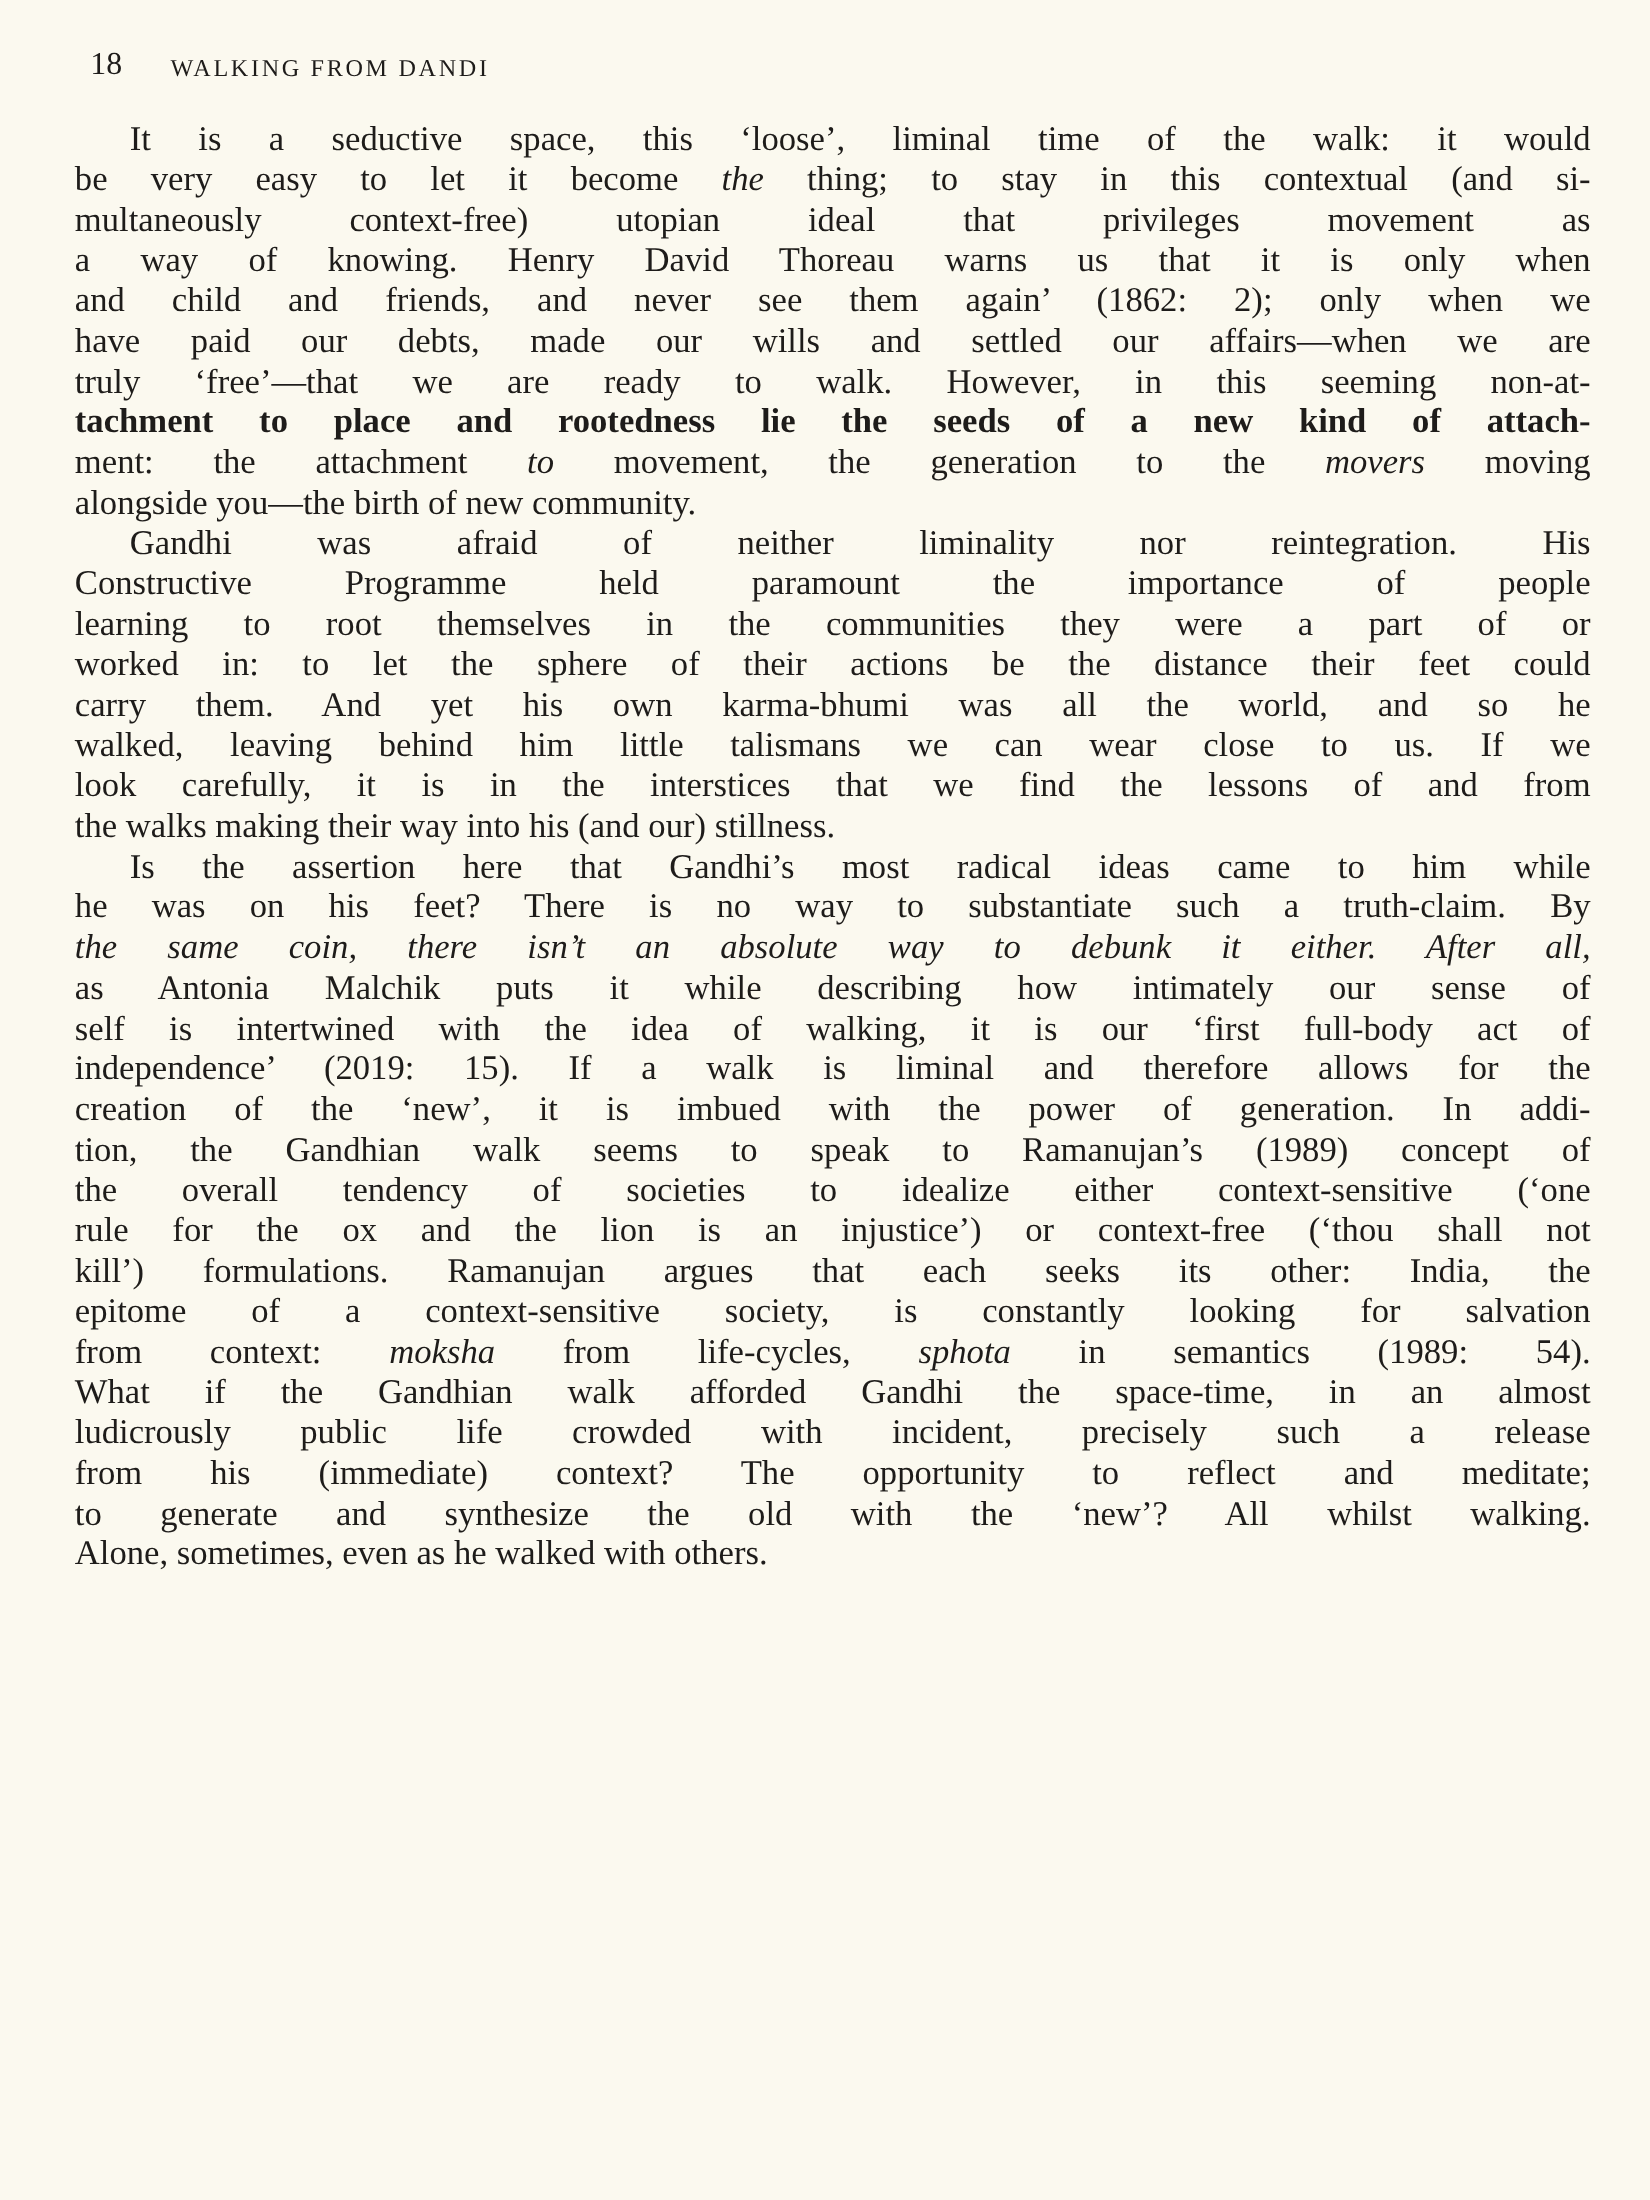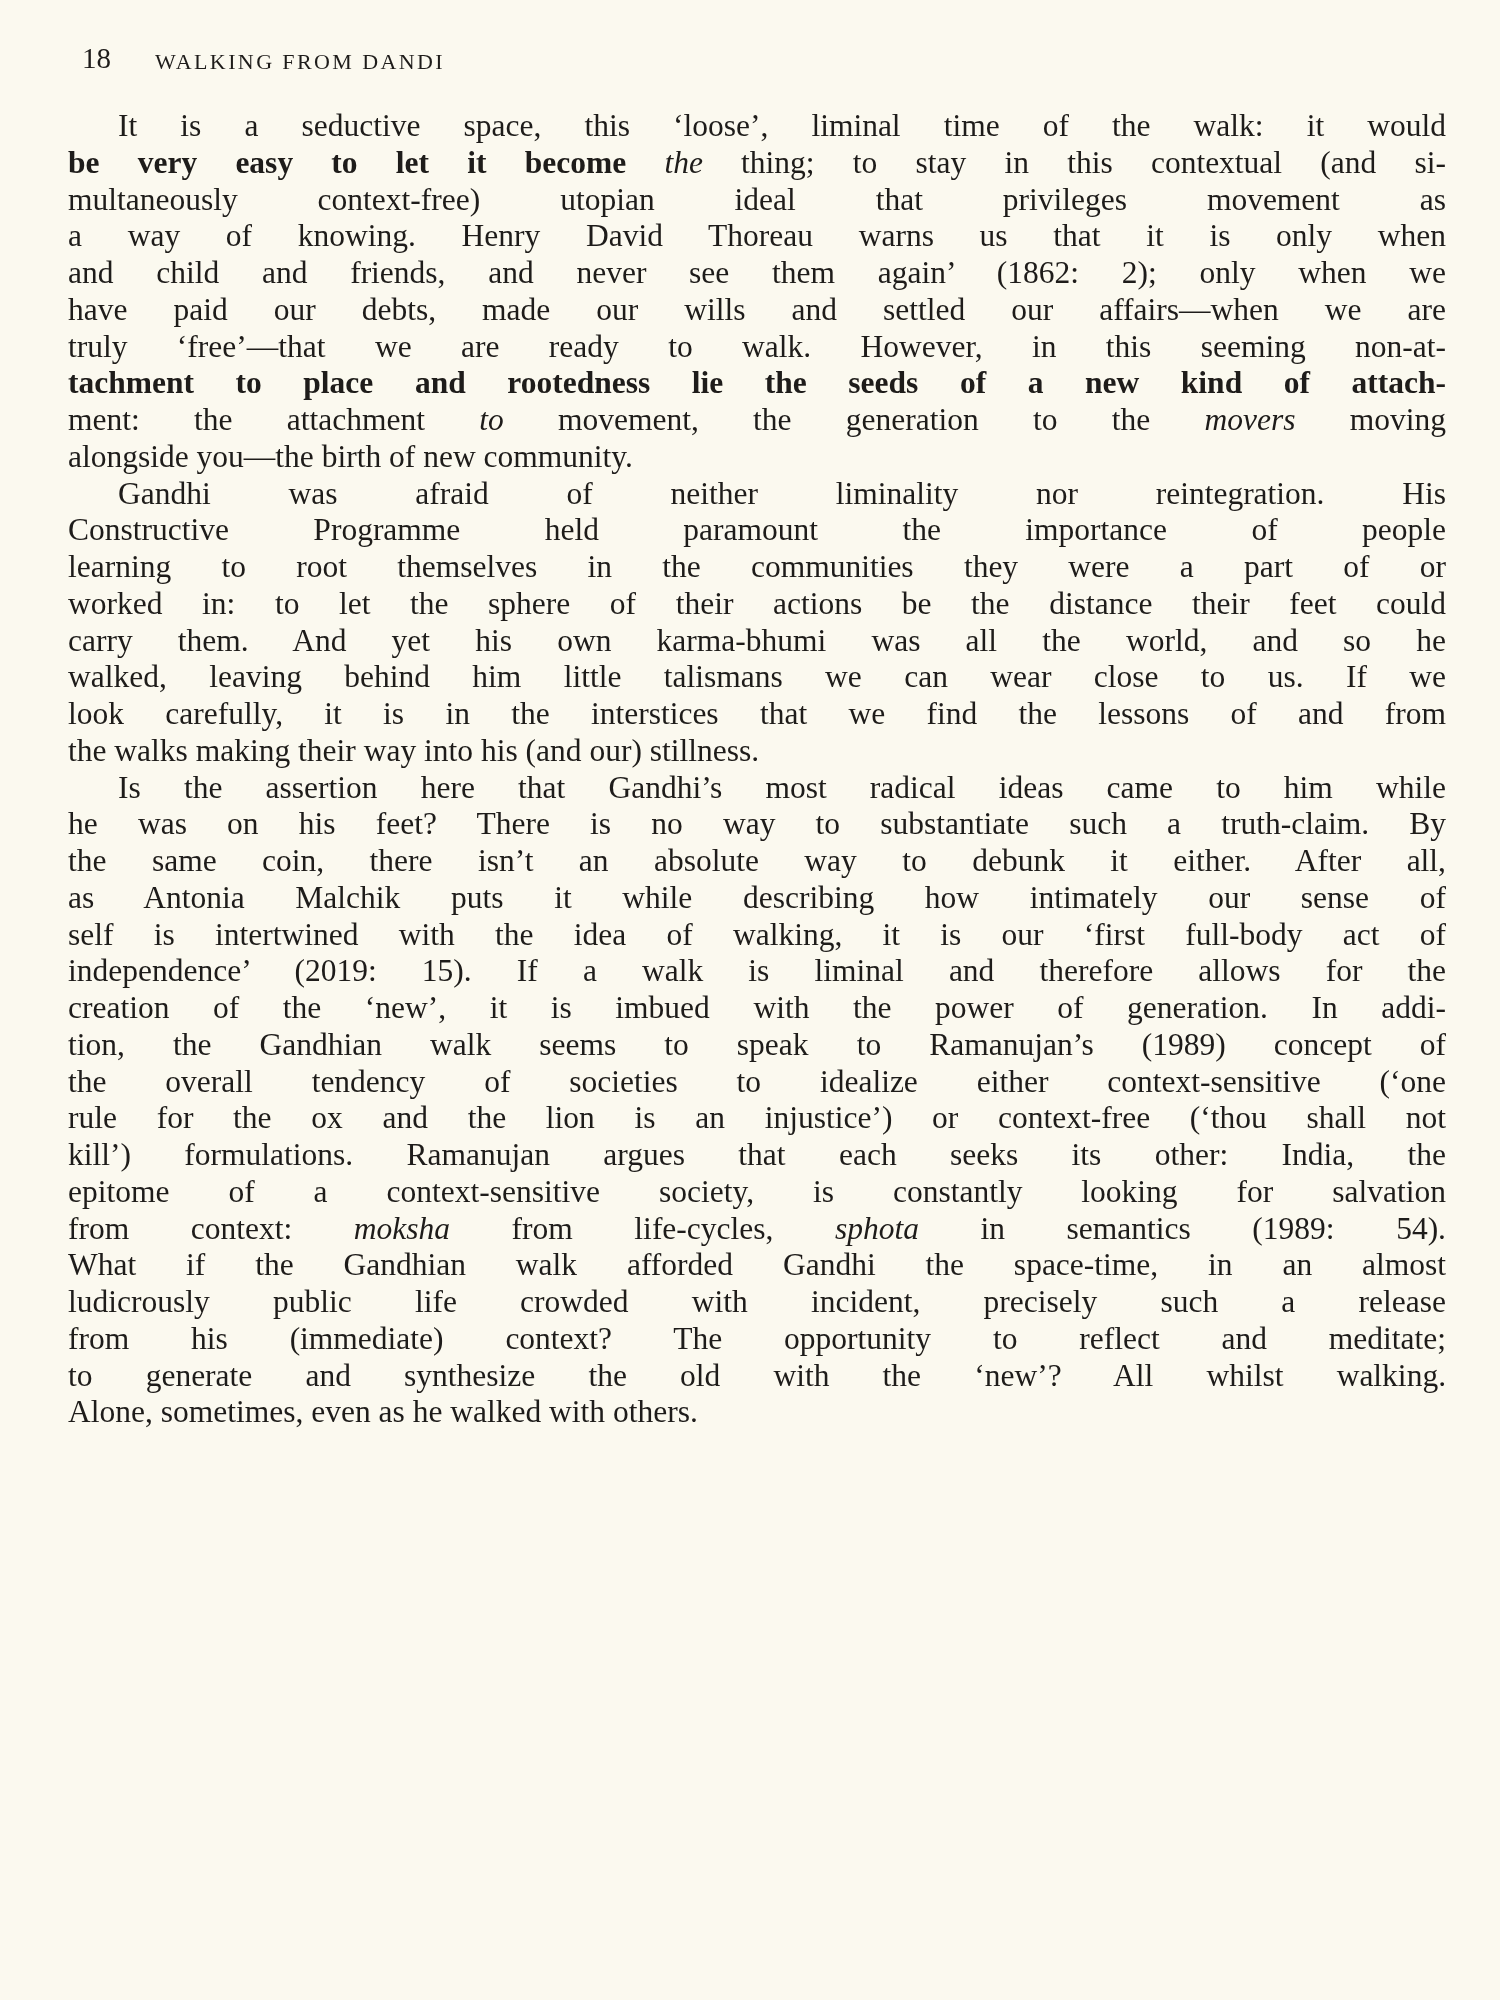--- a/index.html
+++ b/index.html
@@ -44,7 +44,7 @@
 <div class="body-text" id="body-text">
     <div>
       <span class="line indent" style="white-space: normal;"><span style="white-space: normal;">It is a seductive space, this ‘loose’, liminal time of the walk: it would</span></span>
-      <span class="line" style="white-space: normal;"><span style="white-space: normal; font-weight: bold;">be very easy to let it become </span><em style="white-space: normal;">the</em><span style="white-space: normal;"> thing; to stay in this contextual (and si-</span></span>
+      <span class="line" style="white-space: normal;"><span style="white-space: normal;">be very easy to let it become </span><em style="white-space: normal;">the</em><span style="white-space: normal;"> thing; to stay in this contextual (and si-</span></span>
       <span class="line" style="white-space: normal;"><span style="white-space: normal;">multaneously context-free) utopian ideal that privileges movement as</span></span>
       <span class="line" style="white-space: normal;"><span style="white-space: normal;">a way of knowing. Henry David Thoreau warns us that it is only when</span></span>
       <span class="line" style="white-space: normal;"><span style="white-space: normal;">and child and friends, and never see them again’ (1862: 2); only when we</span></span>

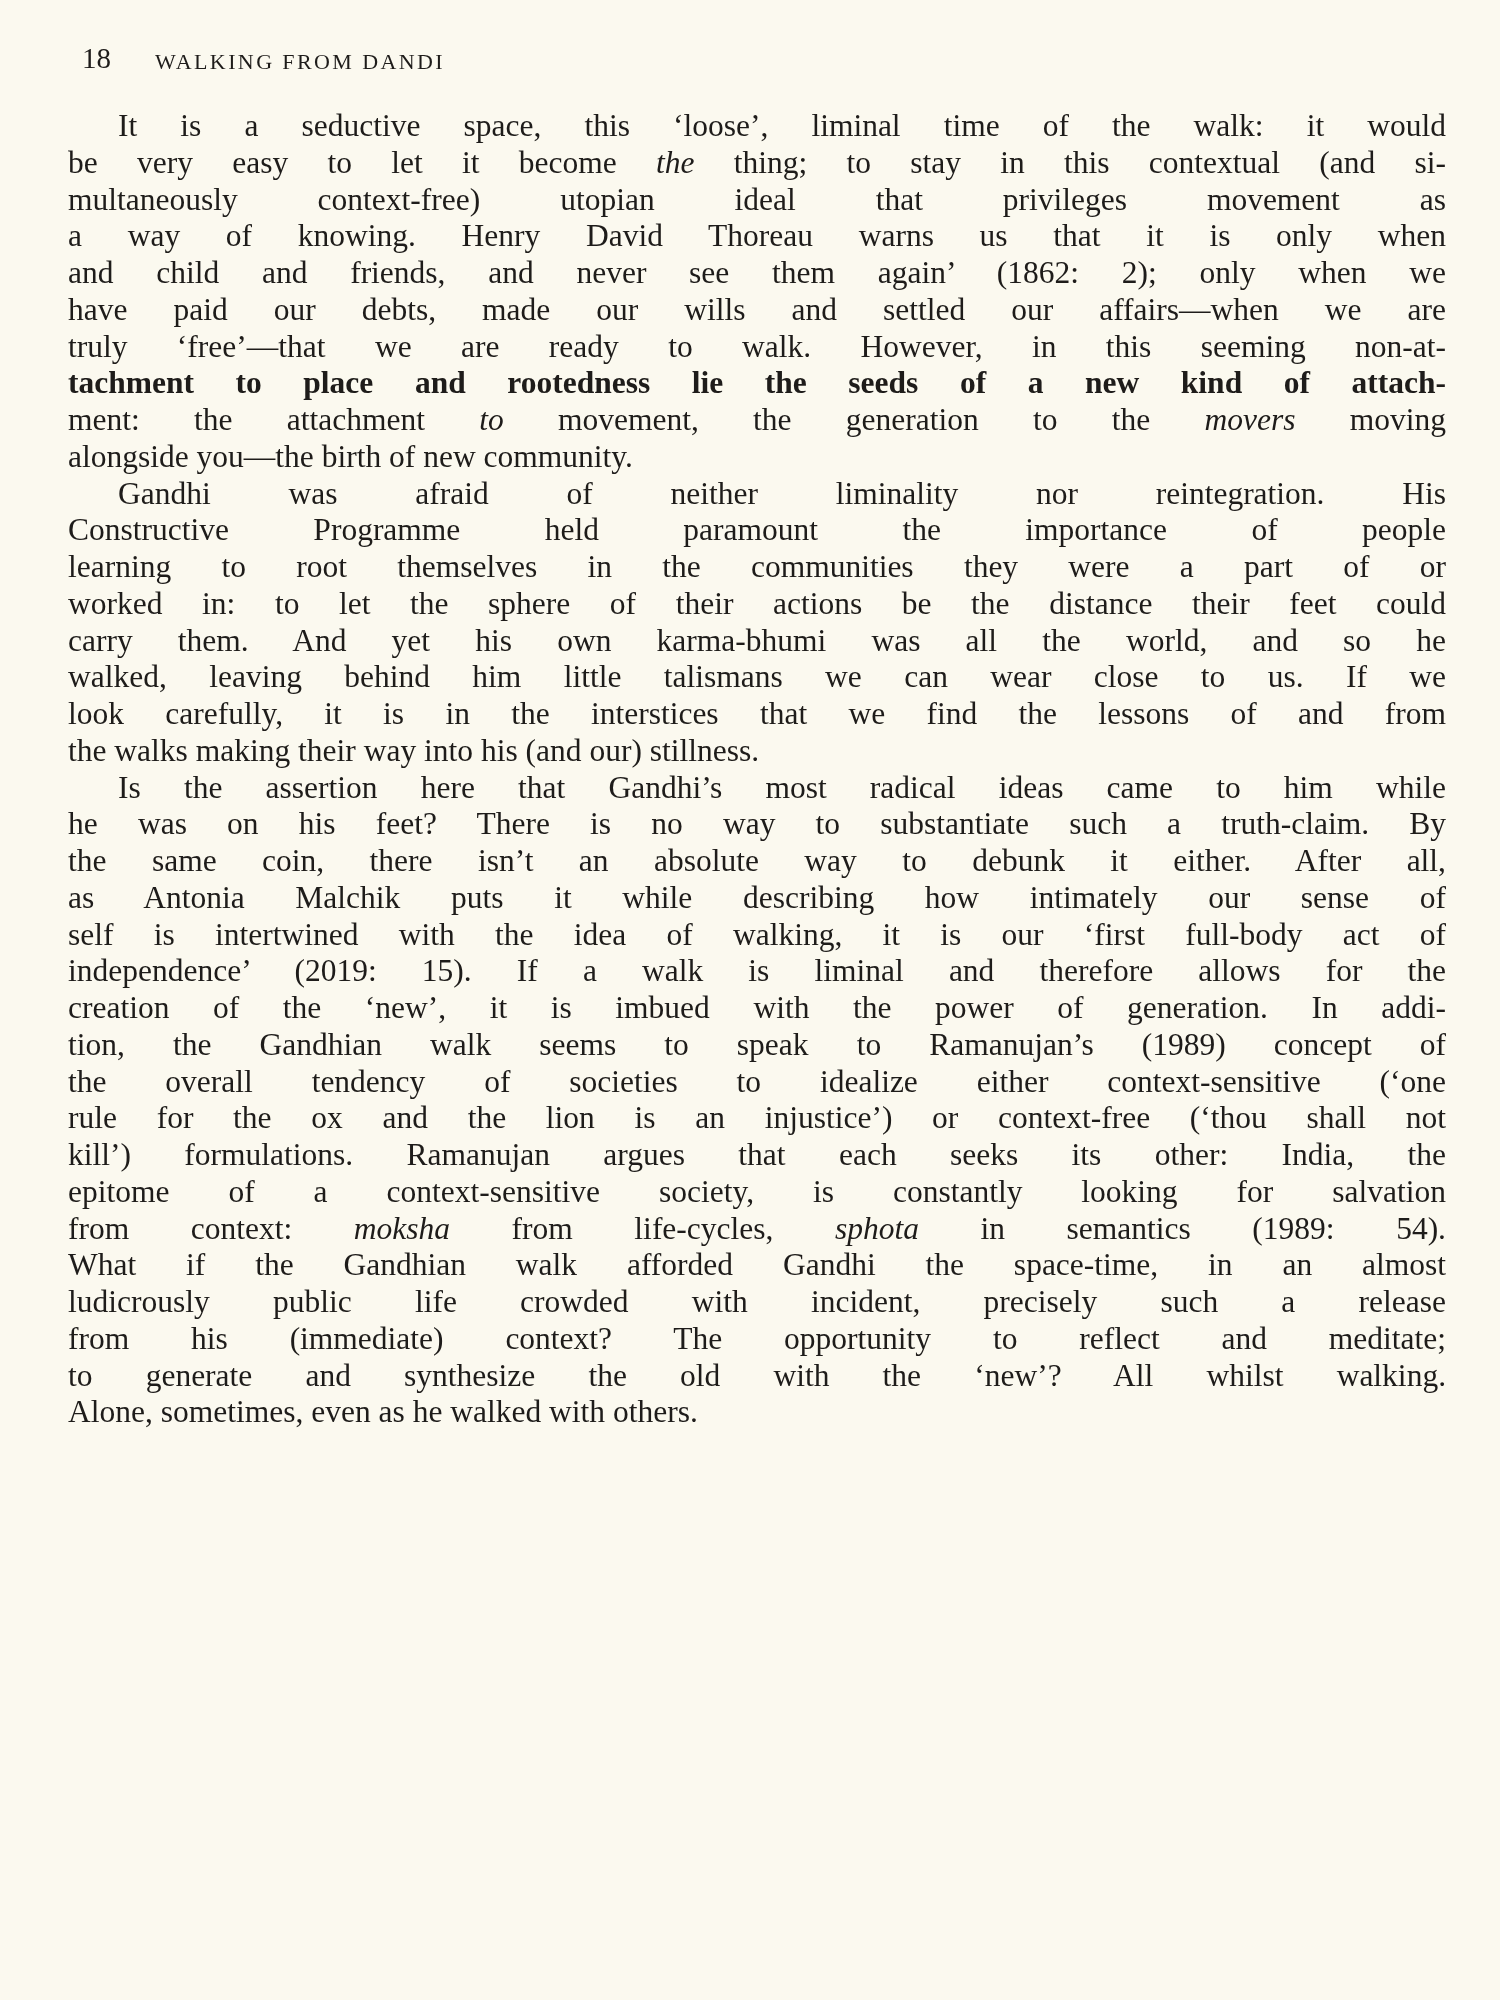--- a/index.html
+++ b/index.html
@@ -67,7 +67,7 @@
     <div>
       <span class="line indent" style="white-space: normal;"><span style="white-space: normal;">Is the assertion here that Gandhi’s most radical ideas came to him while</span></span>
       <span class="line" style="white-space: normal;"><span style="white-space: normal;">he was on his feet? There is no way to substantiate such a truth-claim. By</span></span>
-      <span class="line" style="white-space: normal;"><span style="white-space: normal;">the same coin, there isn’t an absolute way to debunk it either. After all,</span></span>
+      <span class="line" style="white-space: normal; font-style: italic;"><span style="white-space: normal;">the same coin, there isn’t an absolute way to debunk it either. After all,</span></span>
       <span class="line" style="white-space: normal;"><span style="white-space: normal;">as Antonia Malchik puts it while describing how intimately our sense of</span></span>
       <span class="line" style="white-space: normal;"><span style="white-space: normal;">self is intertwined with the idea of walking, it is our ‘first full-body act of</span></span>
       <span class="line" style="white-space: normal;"><span style="white-space: normal;">independence’ (2019: 15). If a walk is liminal and therefore allows for the</span></span>

